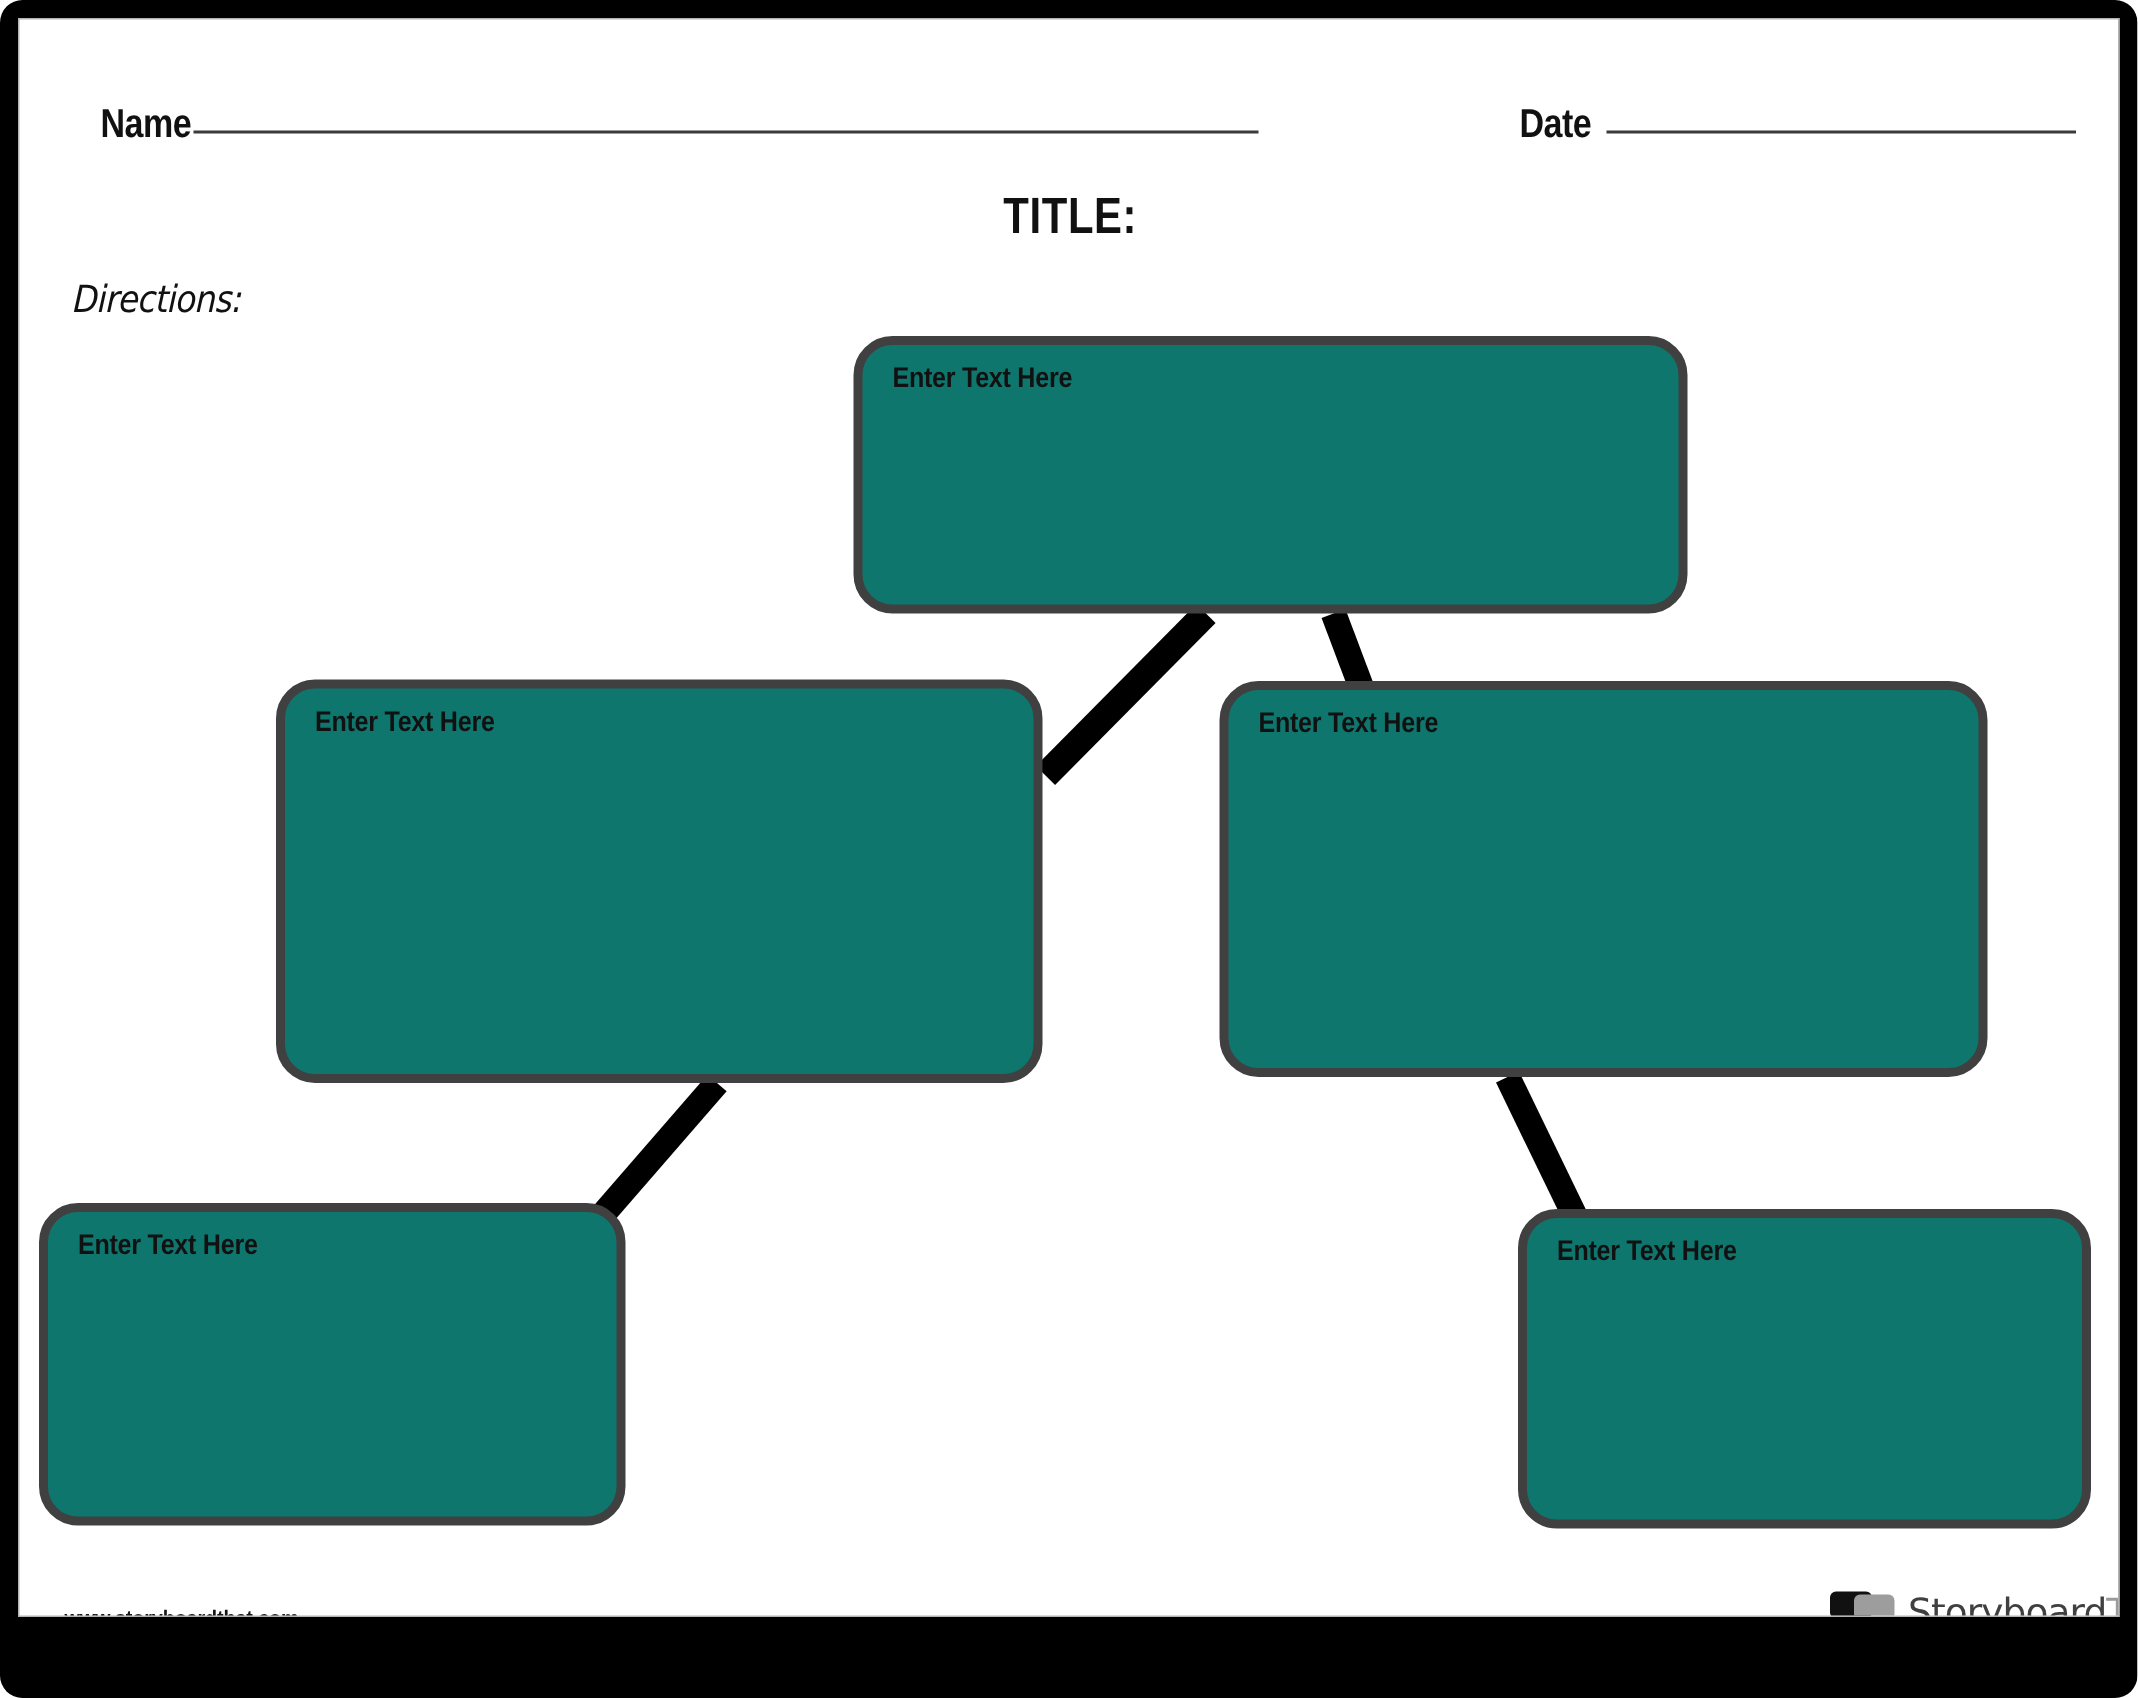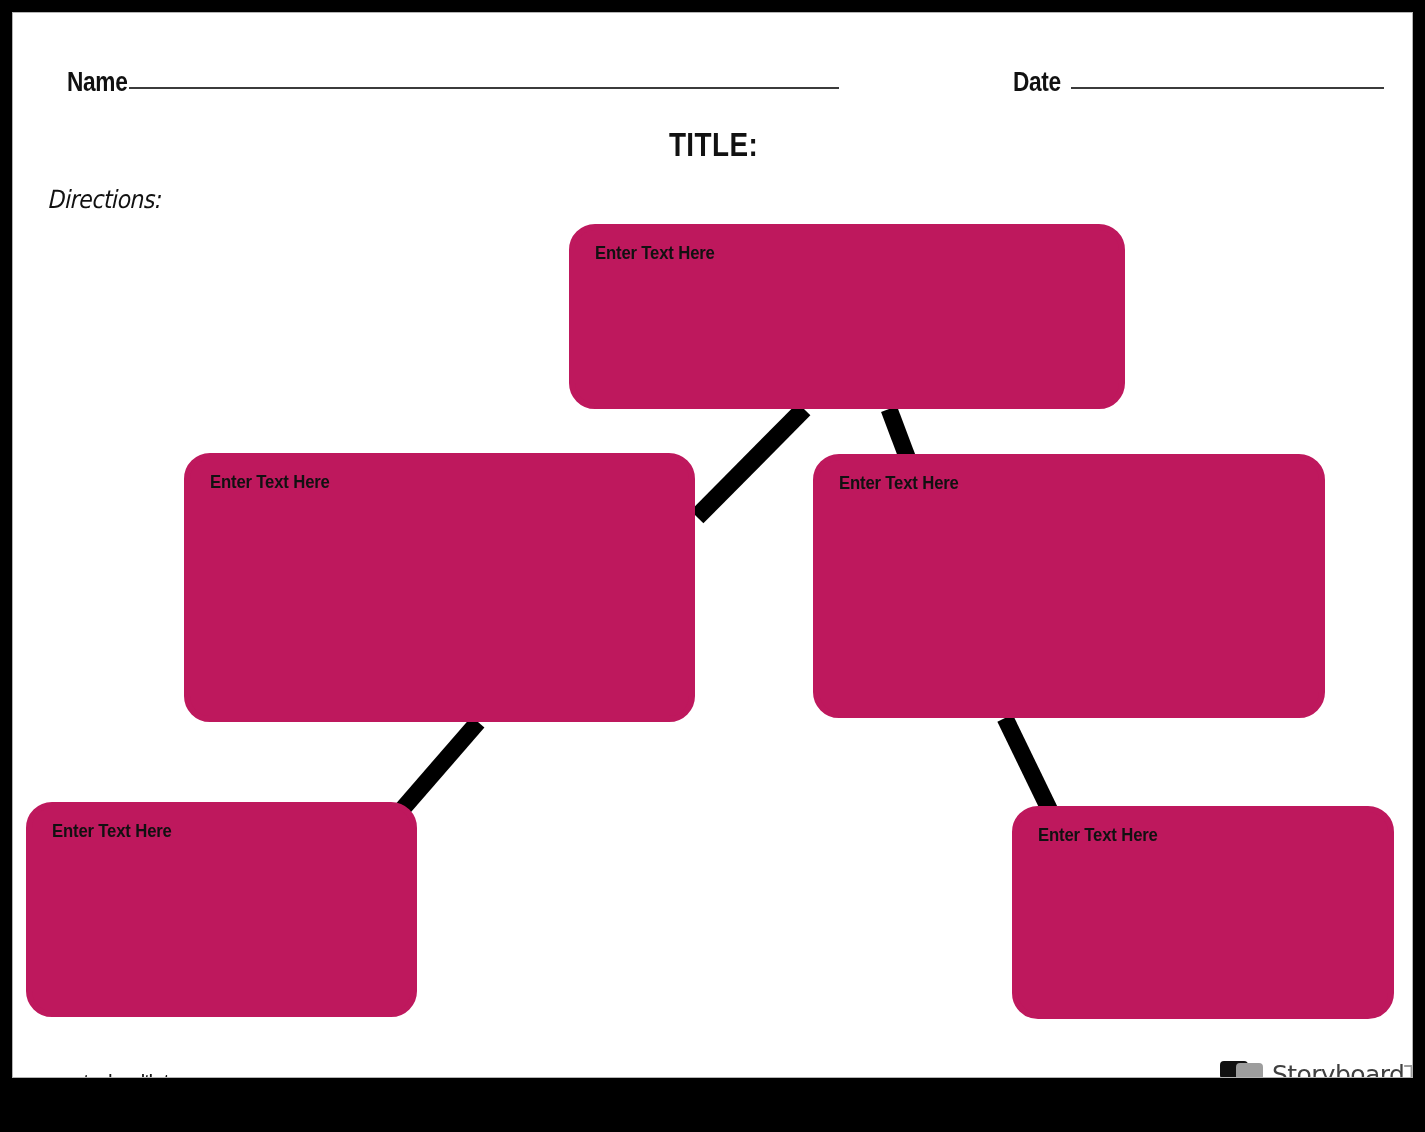--- a/index.html
+++ b/index.html
@@ -15,6 +15,7 @@
     background: #000000;
     overflow: hidden;
     font-family: "Liberation Sans", sans-serif;
+    border-radius: 15px;
   }
 
   

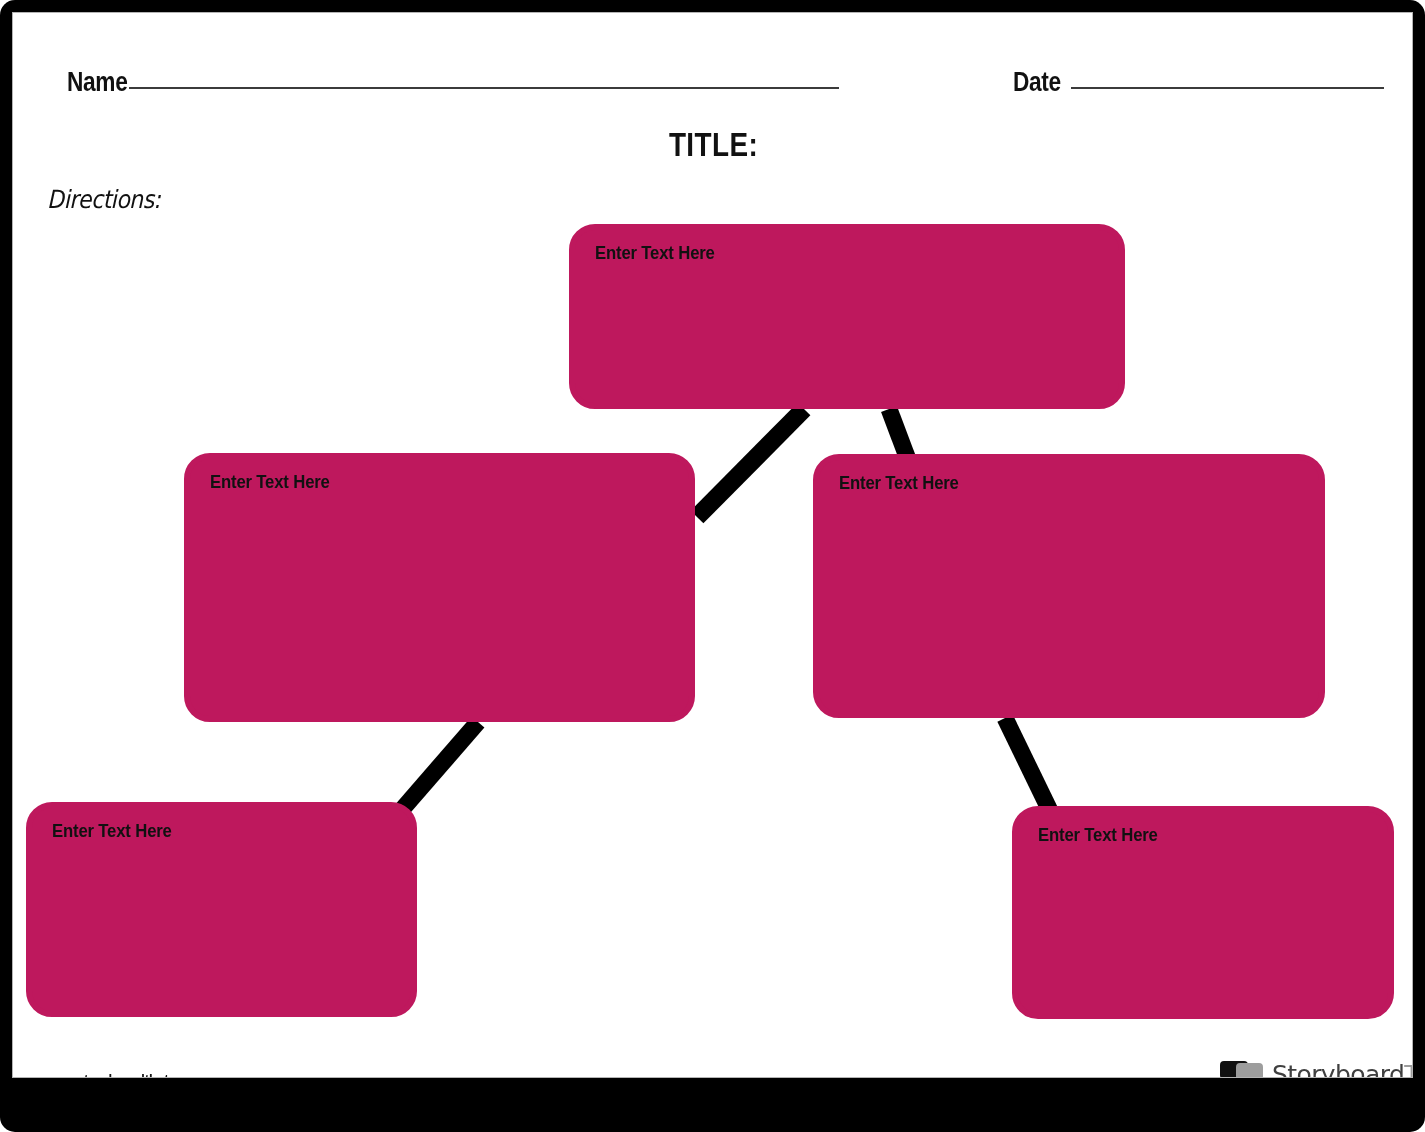--- a/index.html
+++ b/index.html
@@ -95,8 +95,8 @@
   
   .flow-box {
     position: absolute;
-    background: #be185d;
-    border: 6px solid #be185d;
+    background: #0f766e;
+    border: 6px solid #404040;
     border-radius: 26px;
     box-sizing: border-box;
   }

